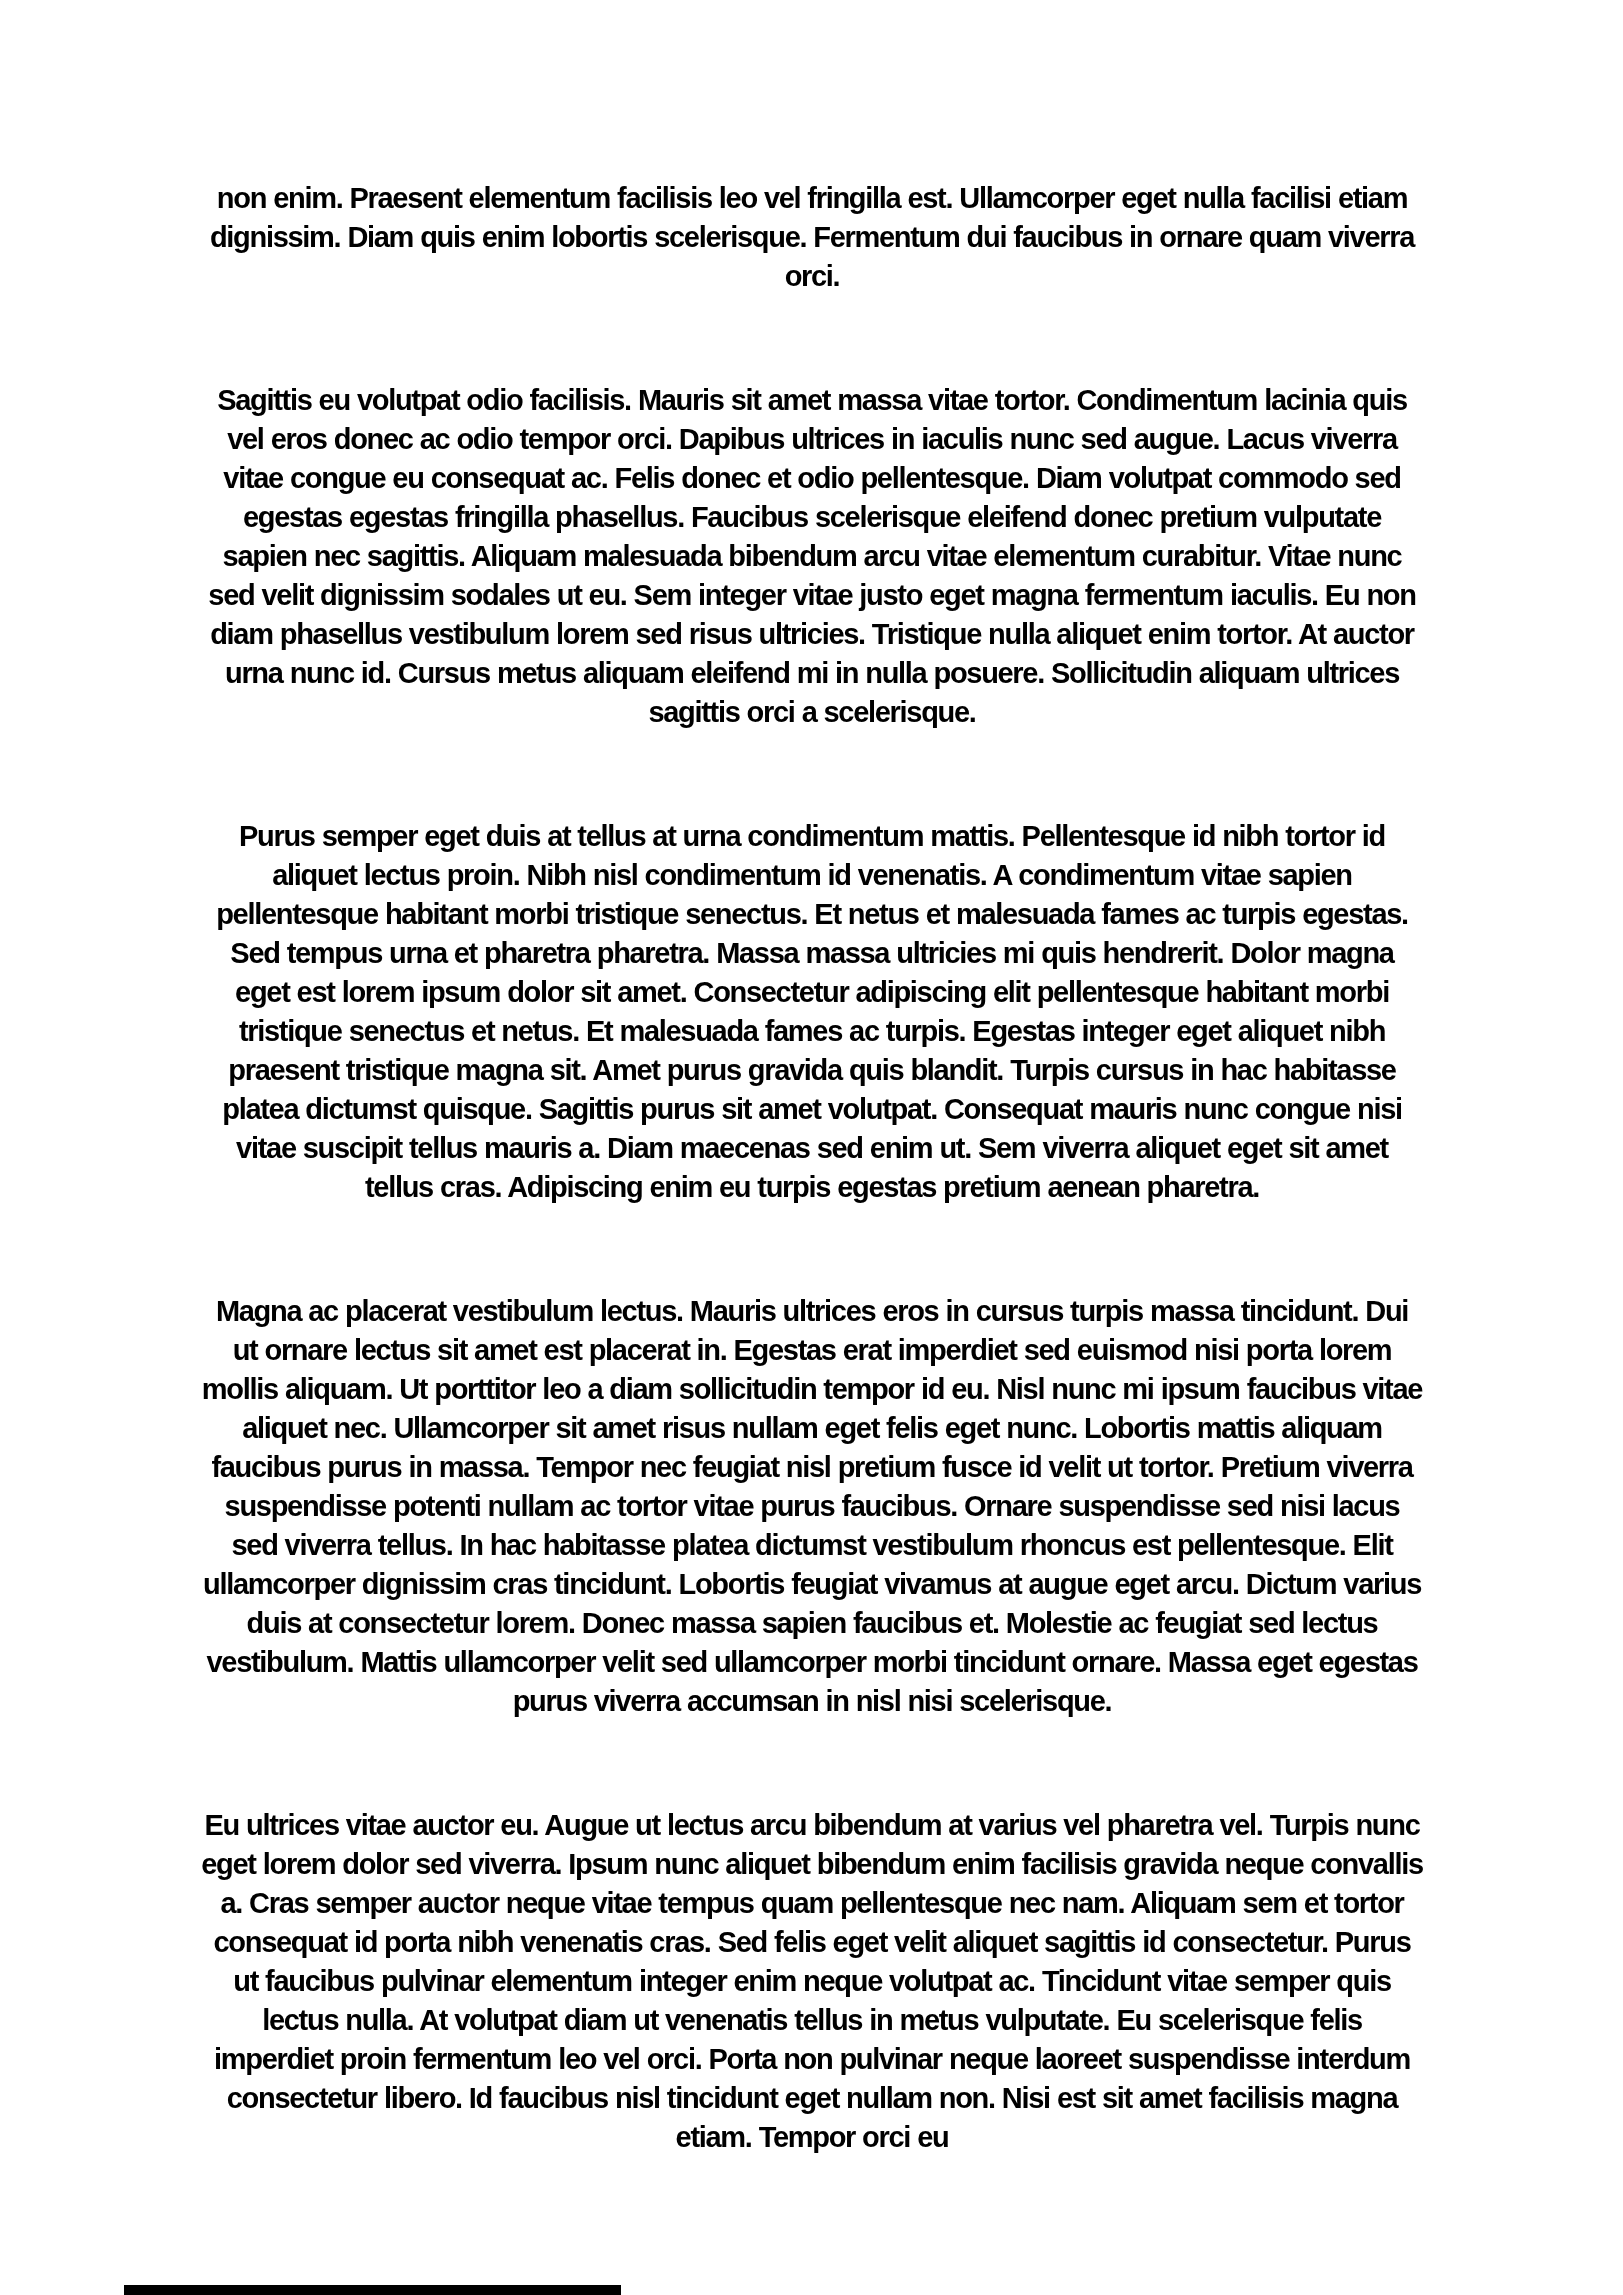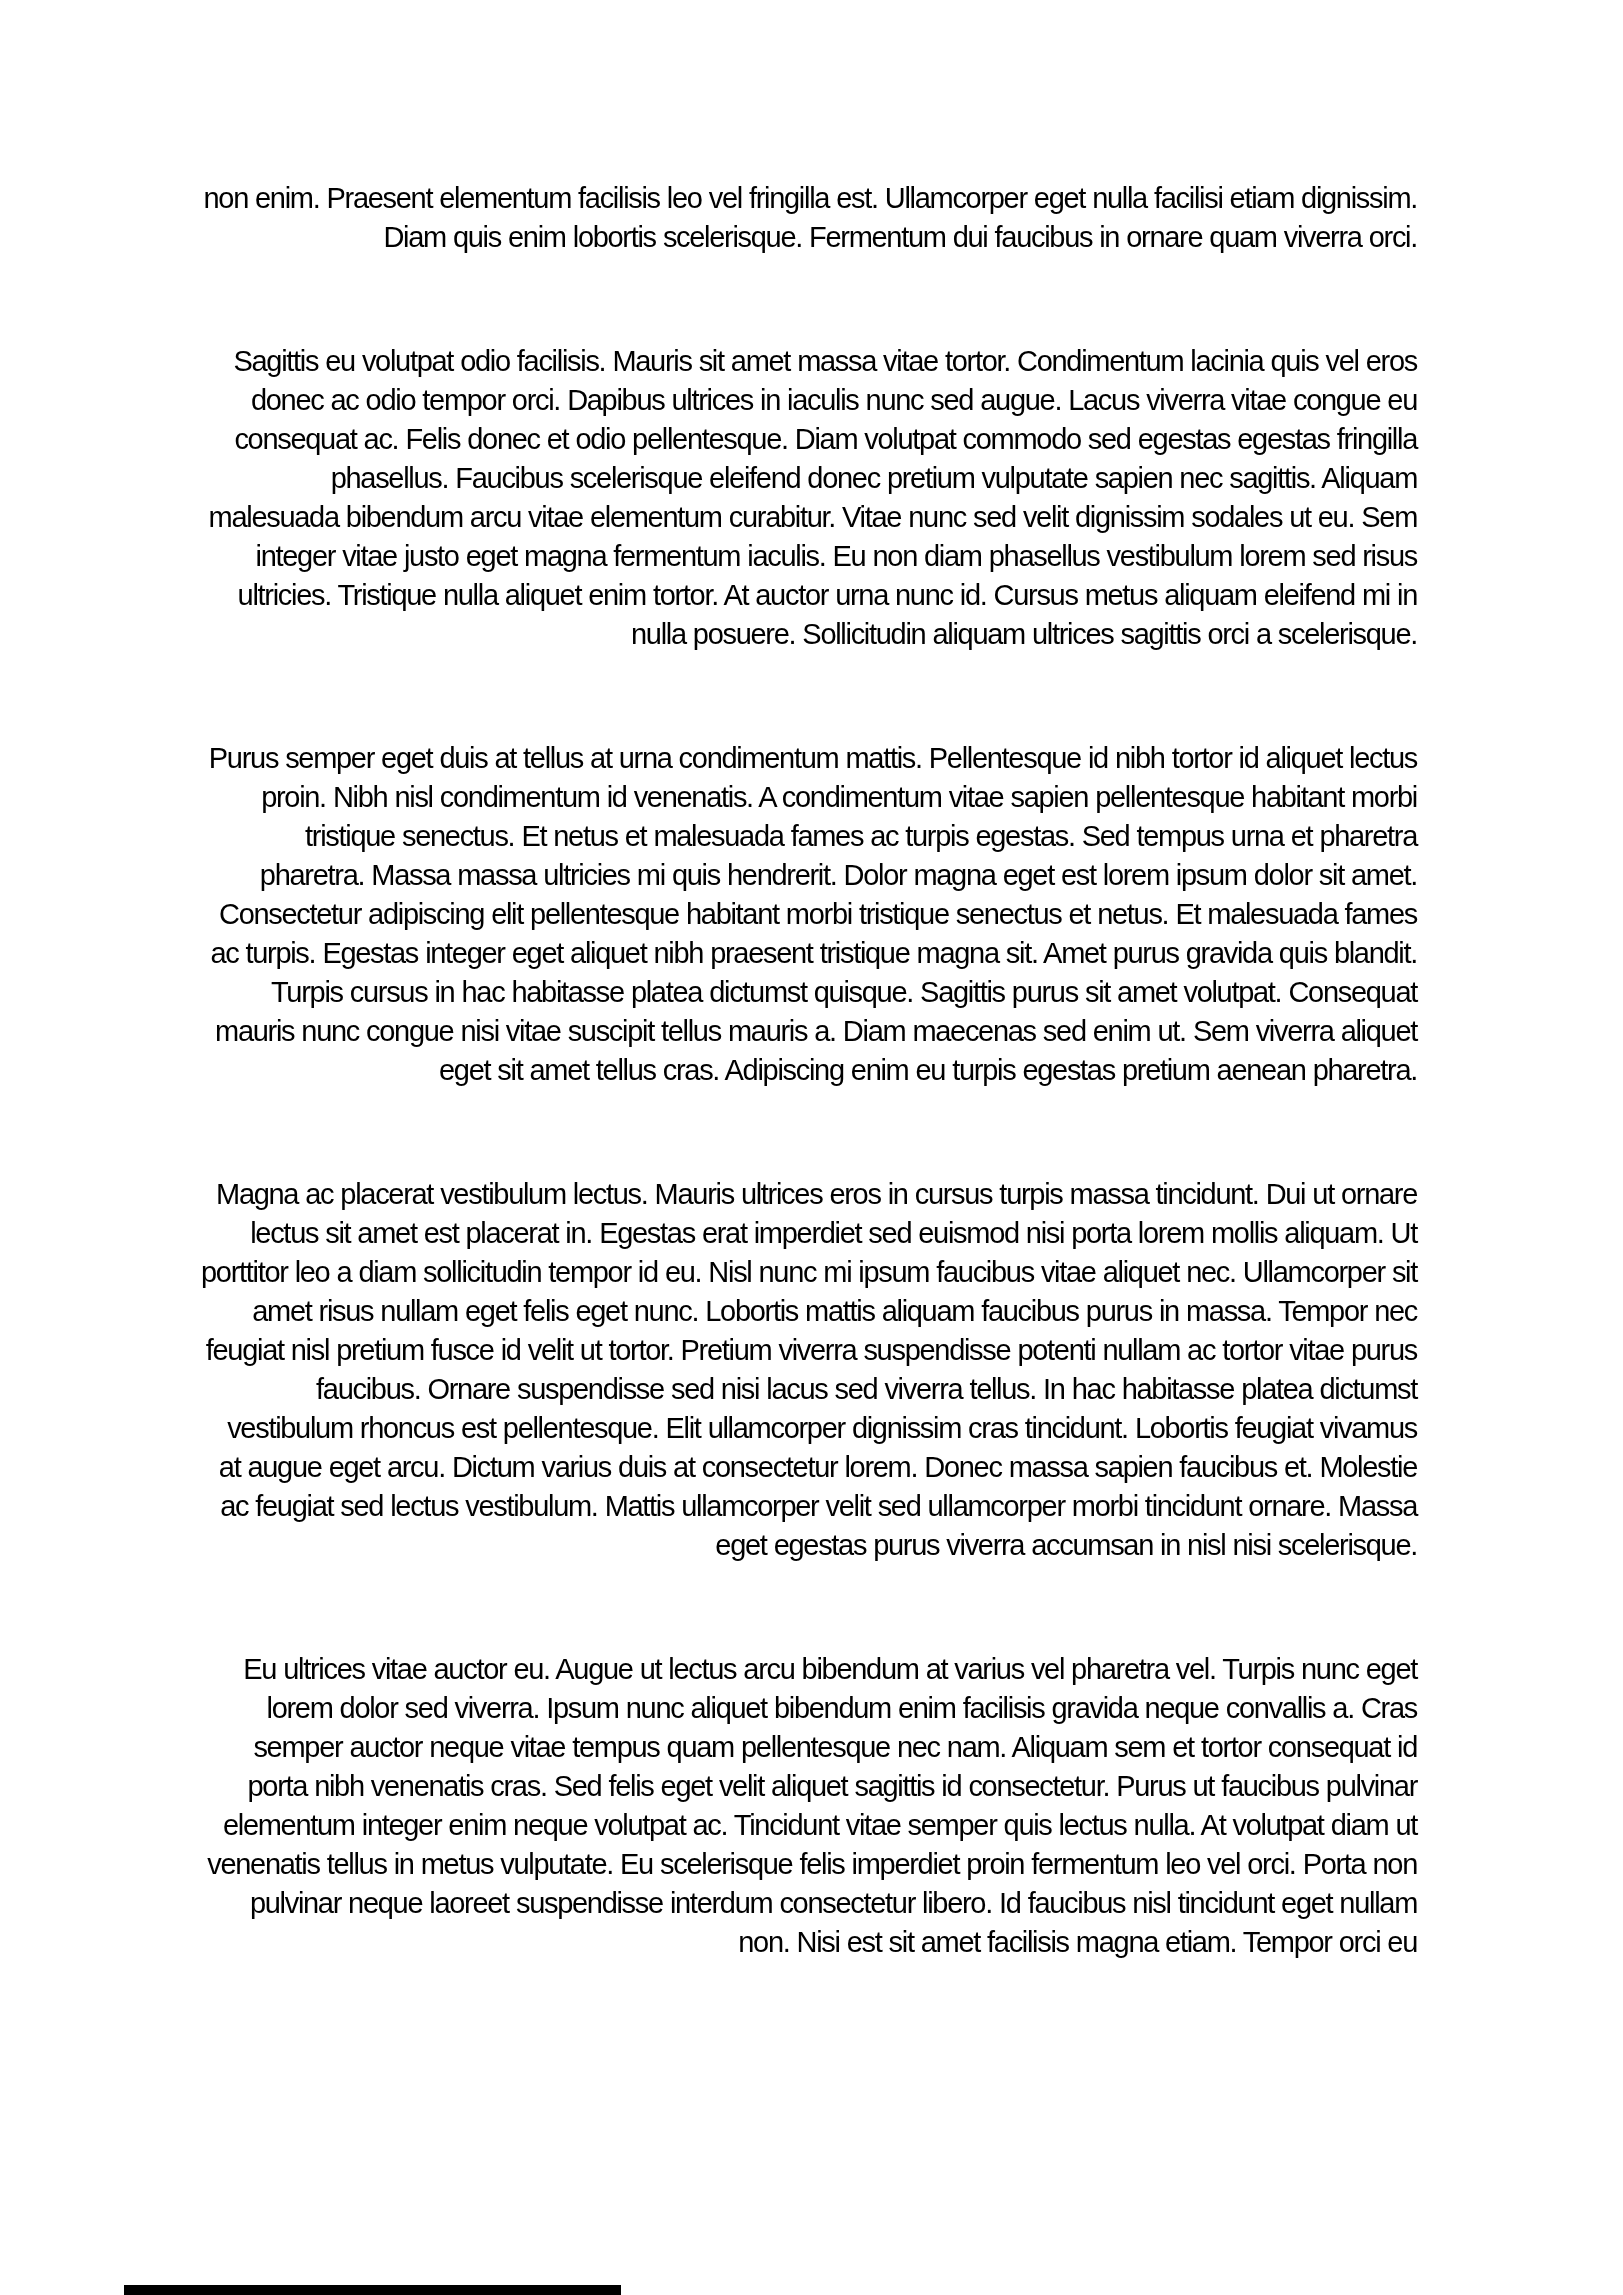--- a/index.html
+++ b/index.html
@@ -33,9 +33,10 @@
     line-height: 39px;
     letter-spacing: -1.3px;
     color: #000000;
-    margin: 0 8px 85px 0;
-    text-align: right;
+    margin: 0 1px 85px 0;
+    text-align: center;
     word-spacing: 0.3px;
+    font-weight: bold;
   }
   .para:last-child {
     margin-bottom: 0;

